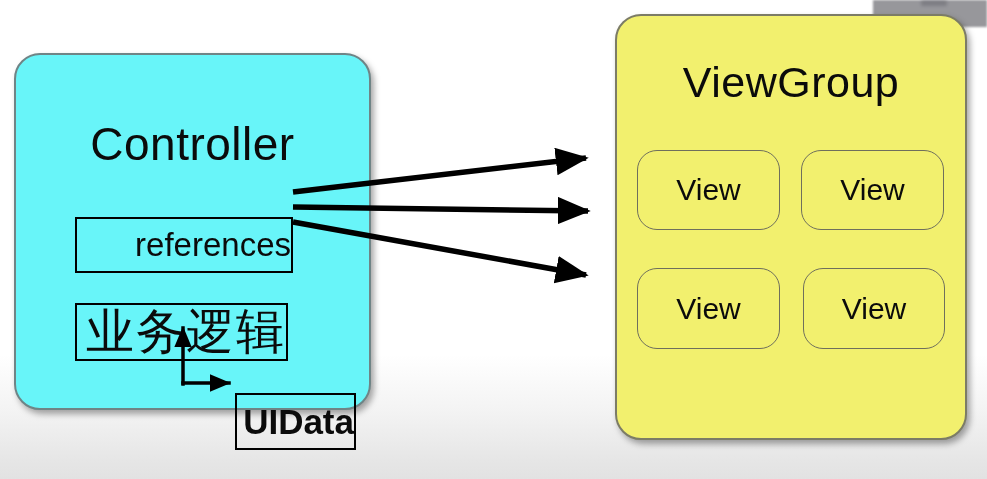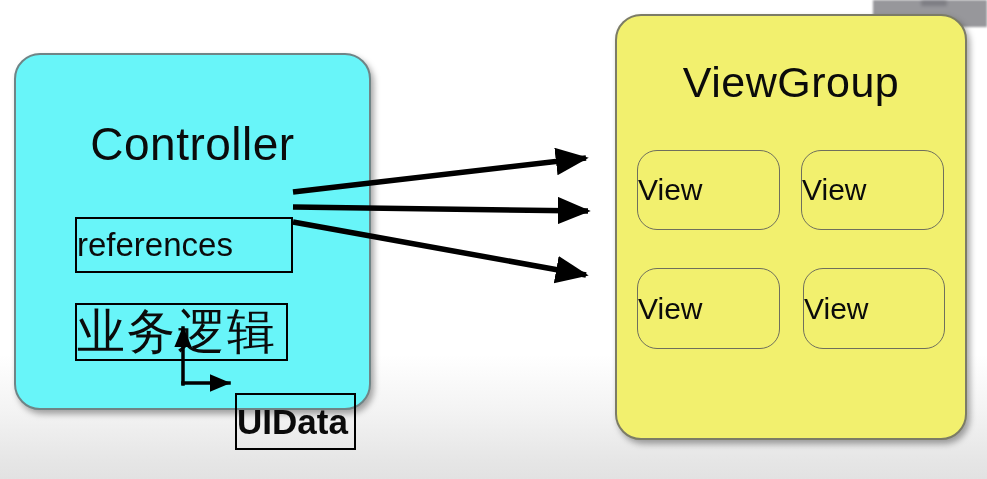--- a/index.html
+++ b/index.html
@@ -54,7 +54,7 @@
   
   .view-box{
     position:absolute;box-sizing:border-box;border:1.8px solid #6f6f5c;
-    border-radius:20px;display:flex;align-items:center;justify-content:flex-start;
+    border-radius:20px;display:flex;align-items:center;justify-content:center;
     font-size:30px;color:#0b0b0b;
   }
   .view-1{left:20px;top:134px;width:143px;height:80px;}

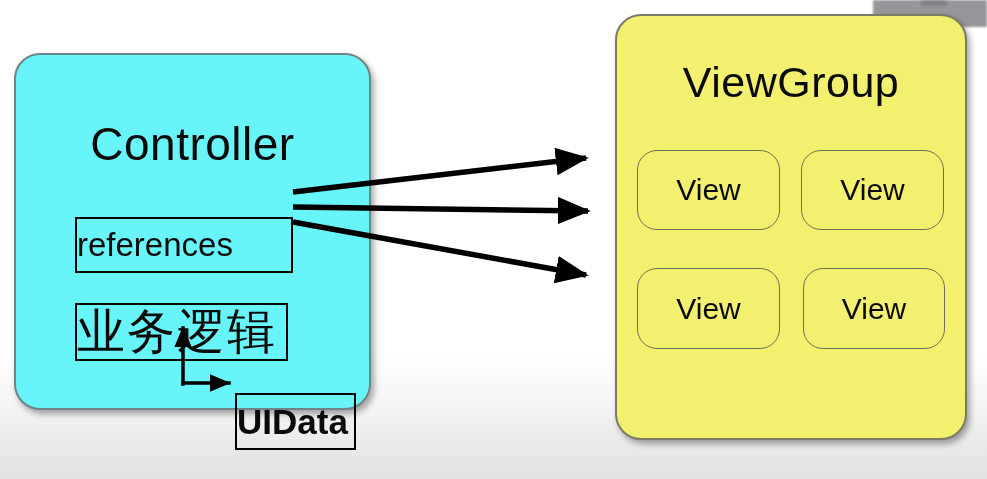--- a/index.html
+++ b/index.html
@@ -45,7 +45,7 @@
   
   .inner-box{
     position:absolute;box-sizing:border-box;border:2.4px solid #000;
-    display:flex;align-items:center;justify-content:flex-start;
+    display:flex;align-items:center;justify-content:flex-end;
     color:#0b0b0b;background:transparent;
   }
   .box-references{left:59px;top:162px;width:218px;height:56px;font-size:33px;}

